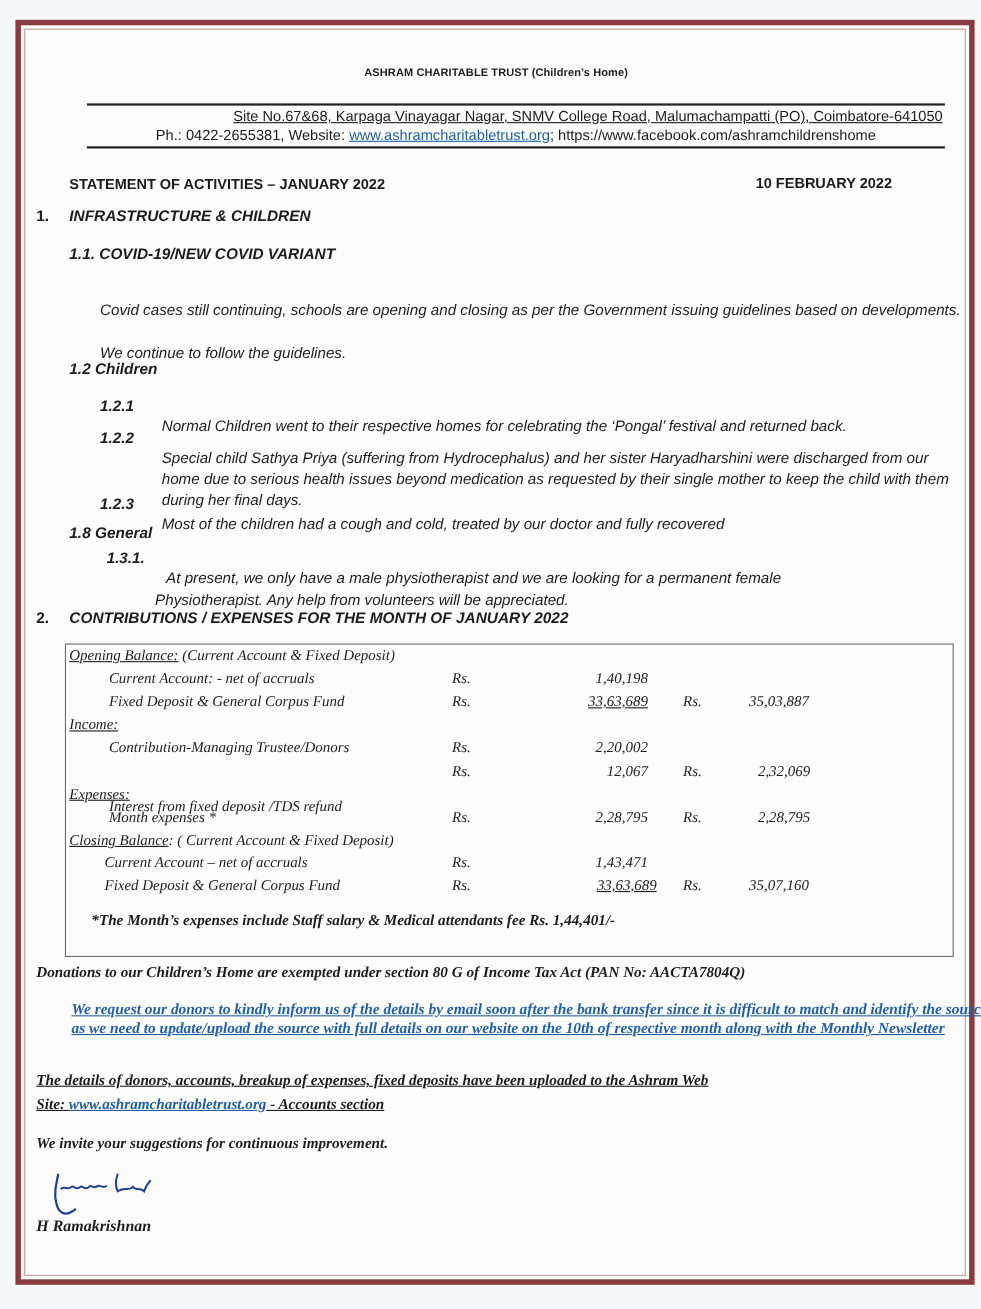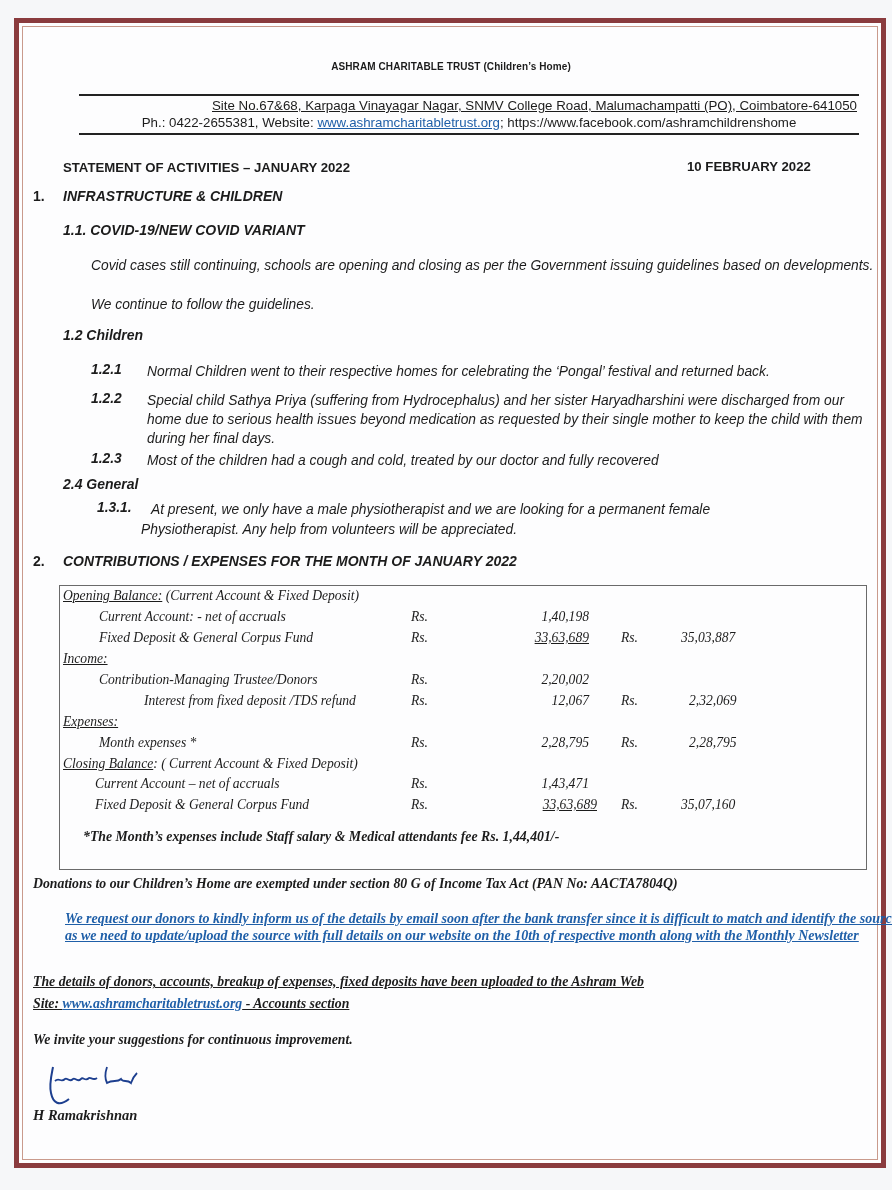--- a/index.html
+++ b/index.html
@@ -25,7 +25,7 @@
 
   .stmt { font-weight: bold; font-size: 13.2px; }
   .h-sec { font-weight: bold; font-style: italic; font-size: 14px; }
-  .body-it { font-style: italic; font-size: 13.8px; line-height: 19px; white-space: normal; }
+  .body-it { font-style: italic; font-size: 13.8px; line-height: 19px; white-space: normal; margin-top: 16px; }
   .num-b { font-weight: bold; font-style: italic; font-size: 13.8px; }
 
   .tbl-box {

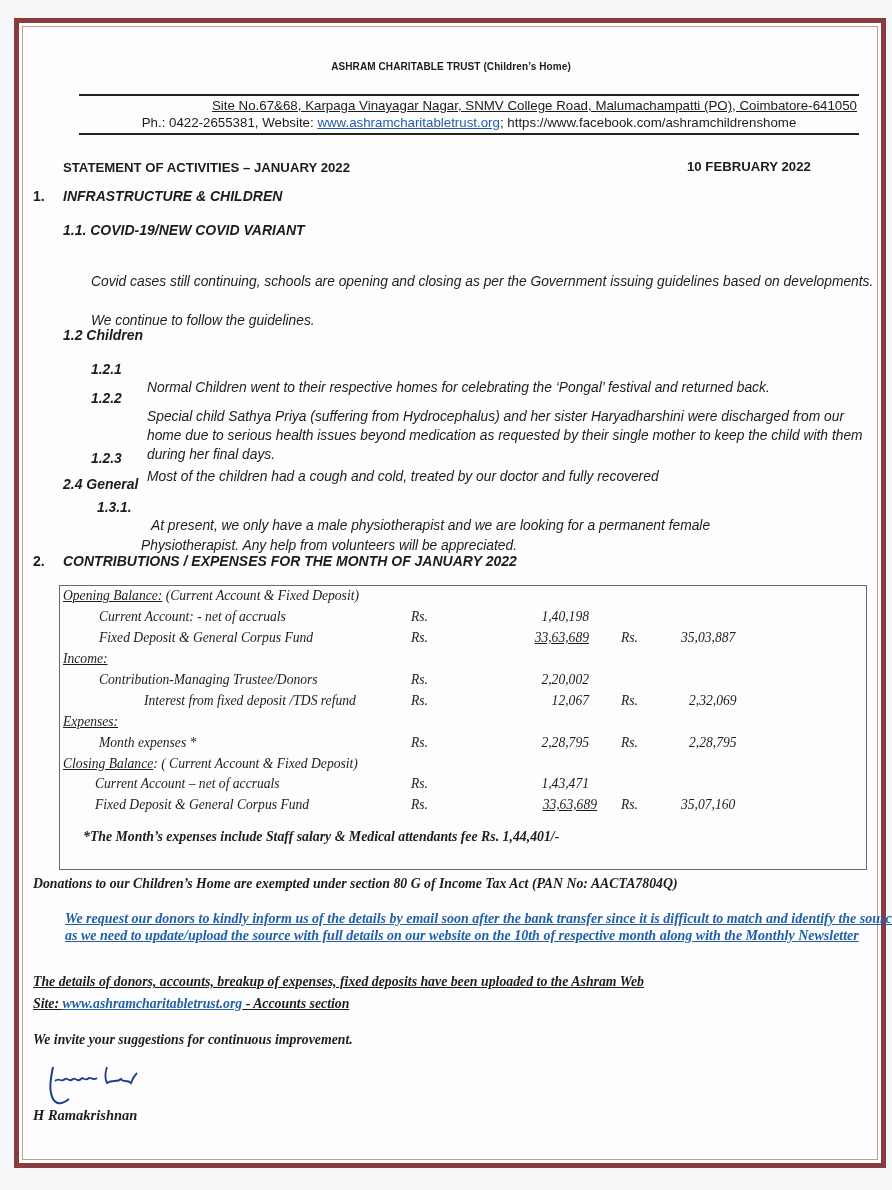--- a/index.html
+++ b/index.html
@@ -76,7 +76,7 @@
   <div class="abs num-b" style="left:72px; top:428px;">1.2.3</div>
   <div class="abs body-it" style="left:128px; top:428px;">Most of the children had a cough and cold, treated by our doctor and fully recovered</div>
 
-  <div class="abs h-sec" style="left:44px; top:453px;">2.4 General</div>
+  <div class="abs h-sec" style="left:44px; top:453px;">1.8 General</div>
   <div class="abs num-b" style="left:78px; top:477px;">1.3.1.</div>
   <div class="abs body-it" style="left:132px; top:477px;">At present, we only have a male physiotherapist and we are looking for a permanent female</div>
   <div class="abs body-it" style="left:122px; top:497px;">Physiotherapist. Any help from volunteers will be appreciated.</div>

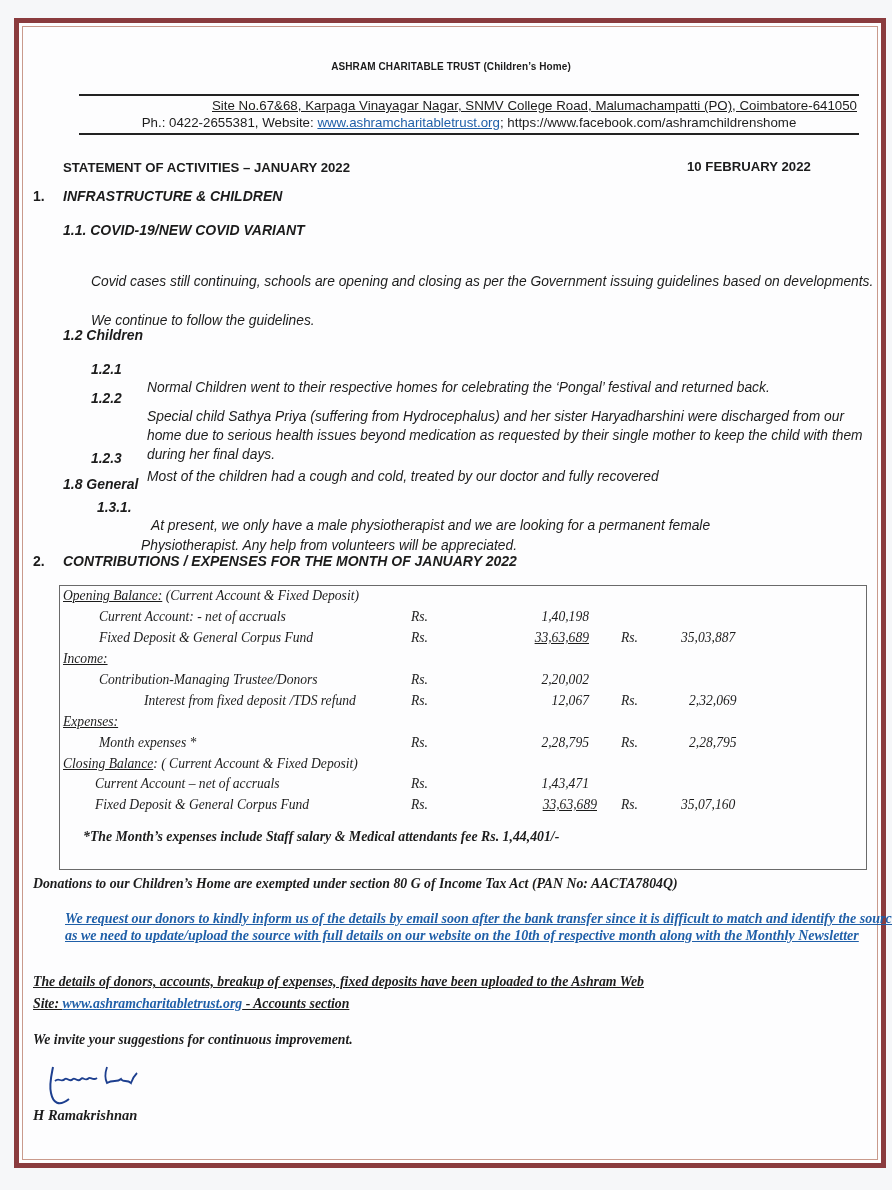--- a/index.html
+++ b/index.html
@@ -104,7 +104,7 @@
   <div class="abs tcell" style="left:392px; top:649px;">Rs.</div>
   <div class="abs tcell right" style="left:470px; top:649px; width:100px;">2,20,002</div>
 
-  <div class="abs tcell" style="left:80px; top:670px;margin-left:45px;">Interest from fixed deposit /TDS refund</div>
+  <div class="abs tcell" style="left:80px; top:702px;">Interest from fixed deposit /TDS refund</div>
   <div class="abs tcell" style="left:392px; top:670px;">Rs.</div>
   <div class="abs tcell right" style="left:470px; top:670px; width:100px;">12,067</div>
   <div class="abs tcell" style="left:602px; top:670px;">Rs.</div>

